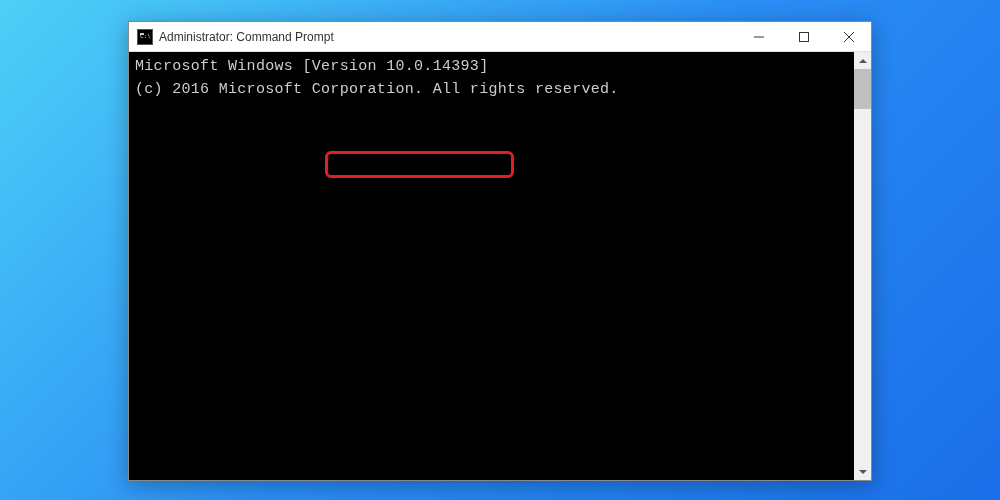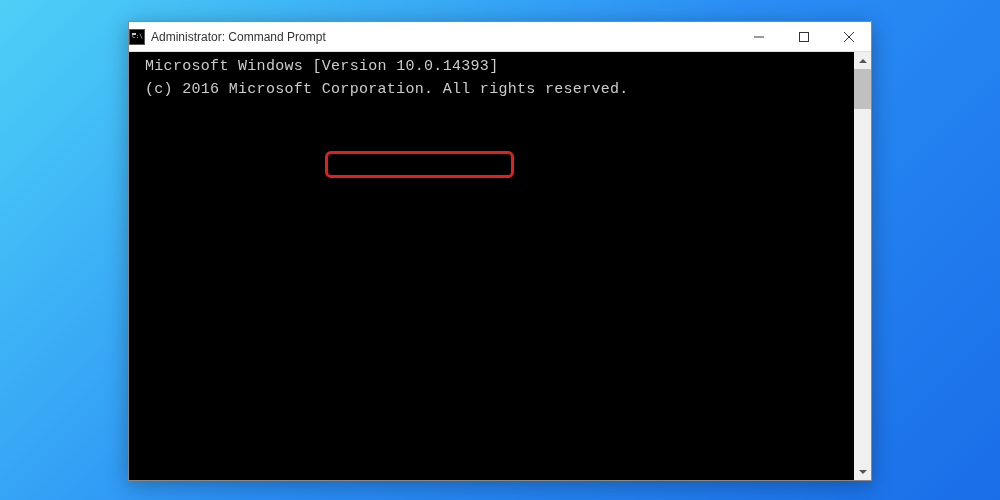--- a/index.html
+++ b/index.html
@@ -32,6 +32,7 @@
       background: #fff;
       display: flex;
       align-items: center;
+      padding-left: 8px;
       border-bottom: 1px solid #e0e0e0;
     }
     .app-icon {

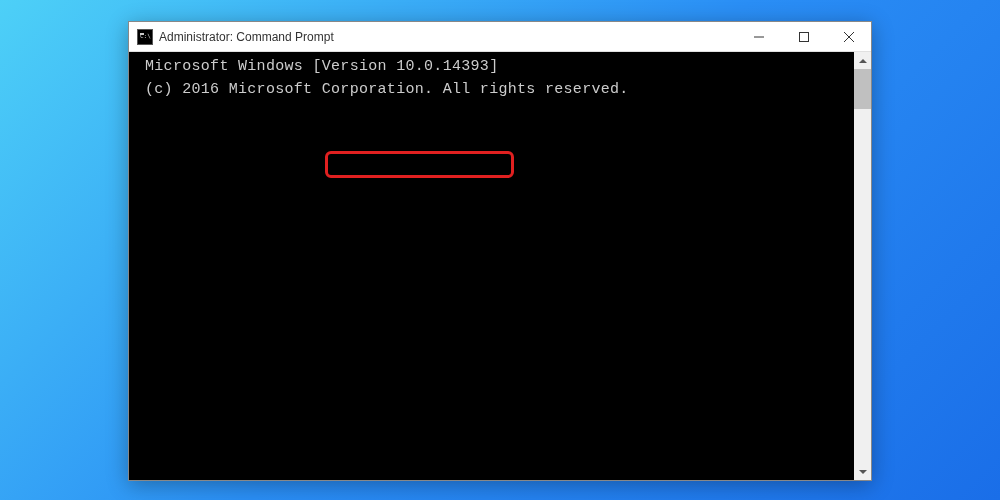--- a/index.html
+++ b/index.html
@@ -93,7 +93,7 @@
       font-family: 'Consolas', 'Courier New', monospace;
       font-size: 15px;
       line-height: 1.5;
-      padding: 4px 16px;
+      padding: 4px 6px;
       white-space: pre;
       letter-spacing: 0.3px;
     }

